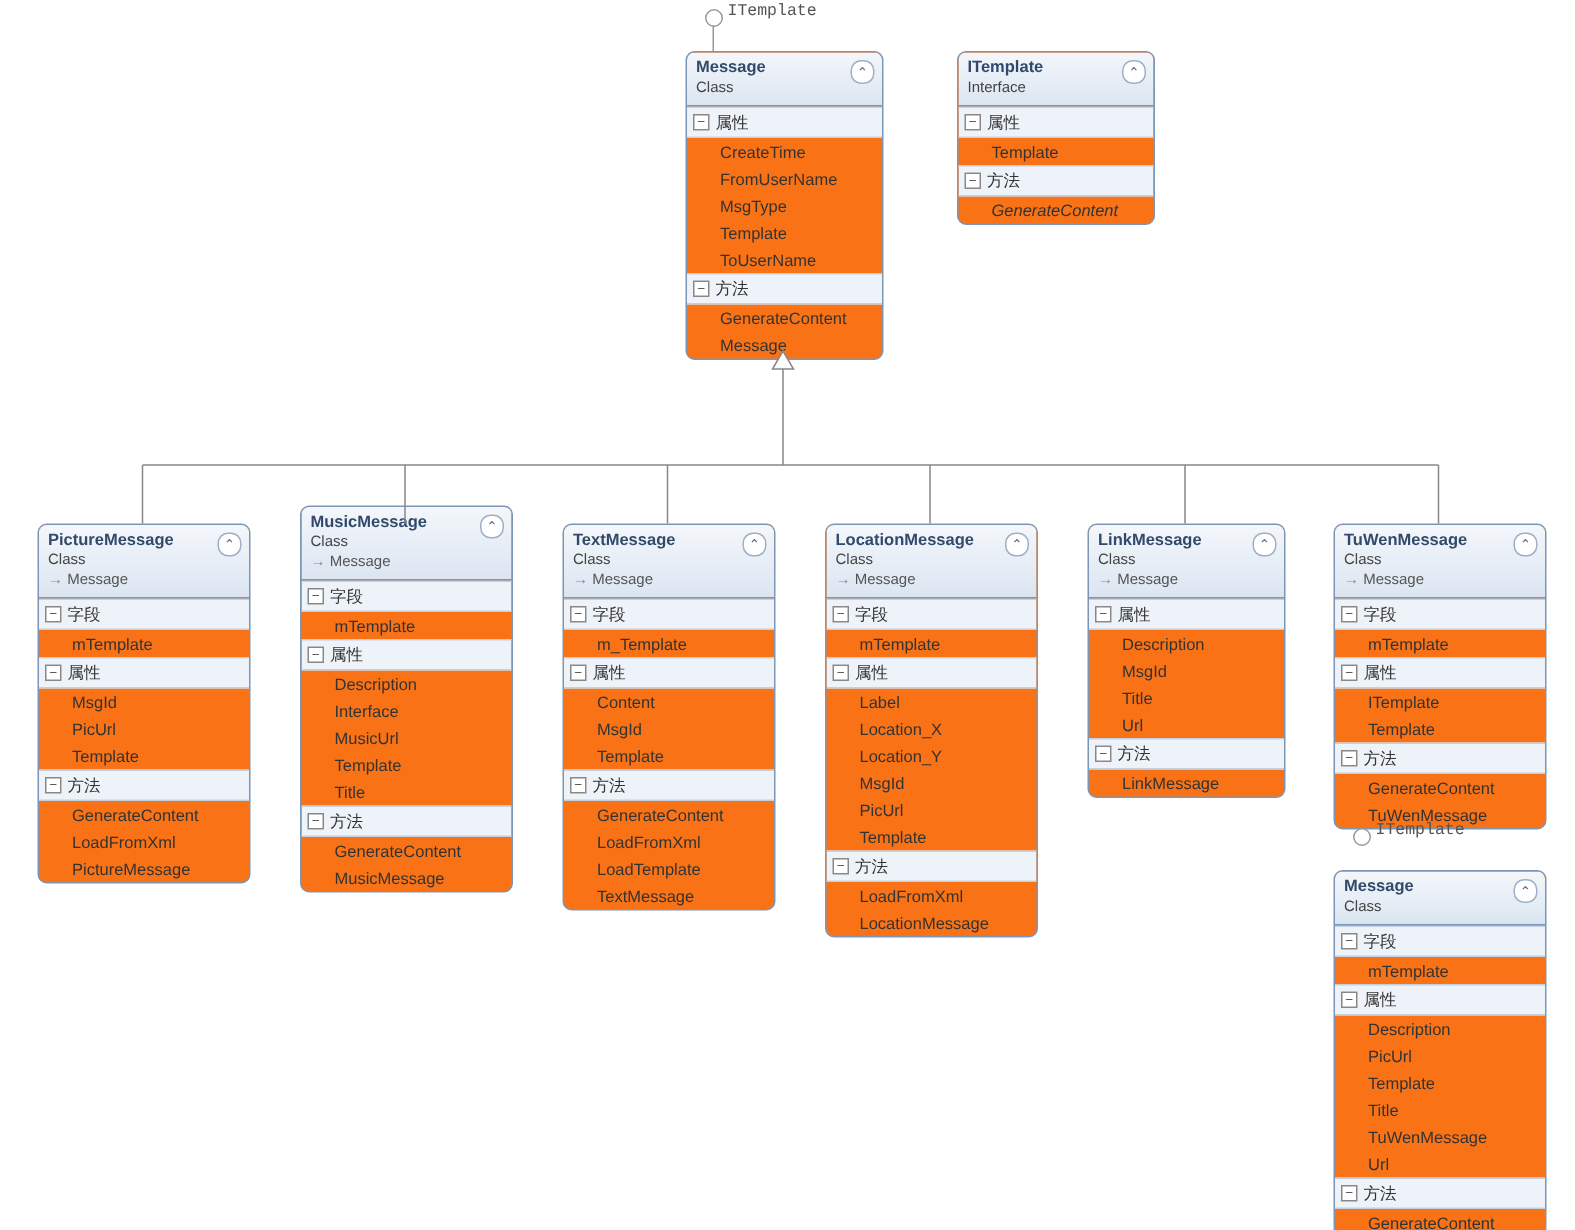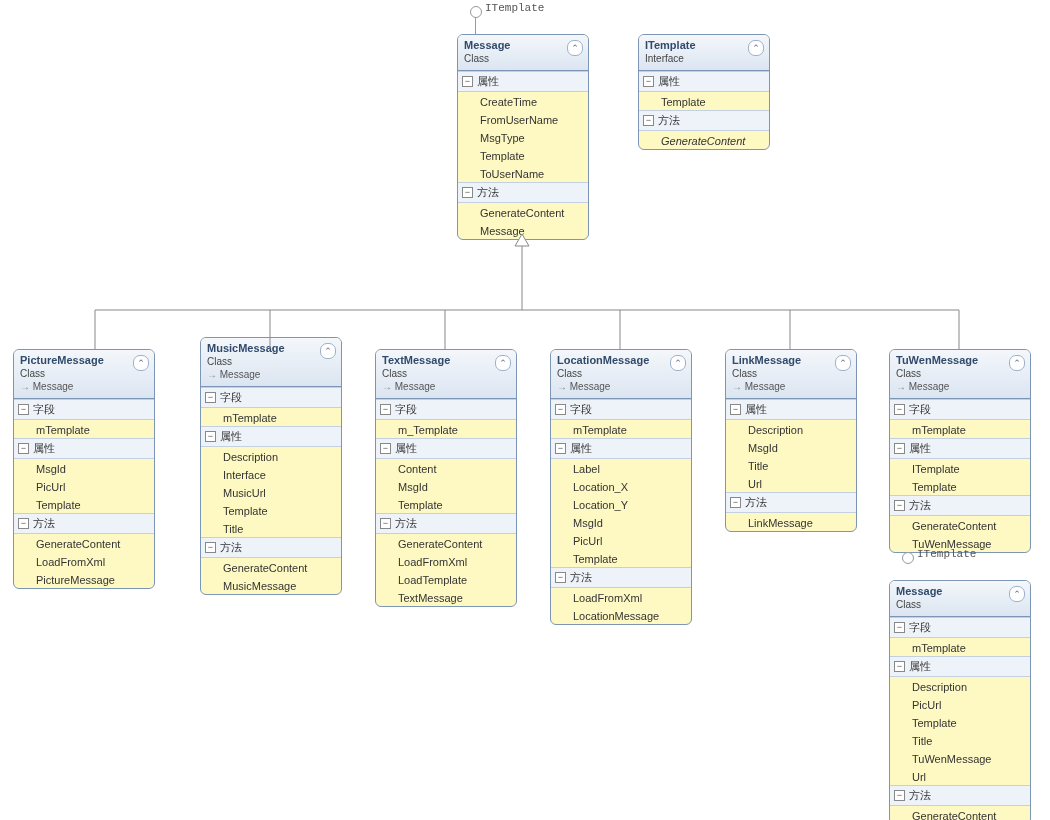--- a/index.html
+++ b/index.html
@@ -4,7 +4,7 @@
 <style>
 body{margin:0;font:11px "Microsoft YaHei","SimSun",Arial,sans-serif;background:#fff;color:#333}
 .canvas{position:relative;width:1050px;height:820px}
-.cls{position:absolute;border:1px solid #7d96b5;border-radius:6px;overflow:hidden;background:#fef9c3}
+.cls{position:absolute;border:1px solid #7d96b5;border-radius:6px;overflow:hidden;background:#f97316}
 .hdr{background:linear-gradient(#f4f7fb,#dbe5f1);padding:4px 6px 6px;border-bottom:1px solid #7d96b5;position:relative}
 .ttl{font-weight:700;color:#314a6b}
 .sub{color:#444;font-size:10px;margin-top:2px}

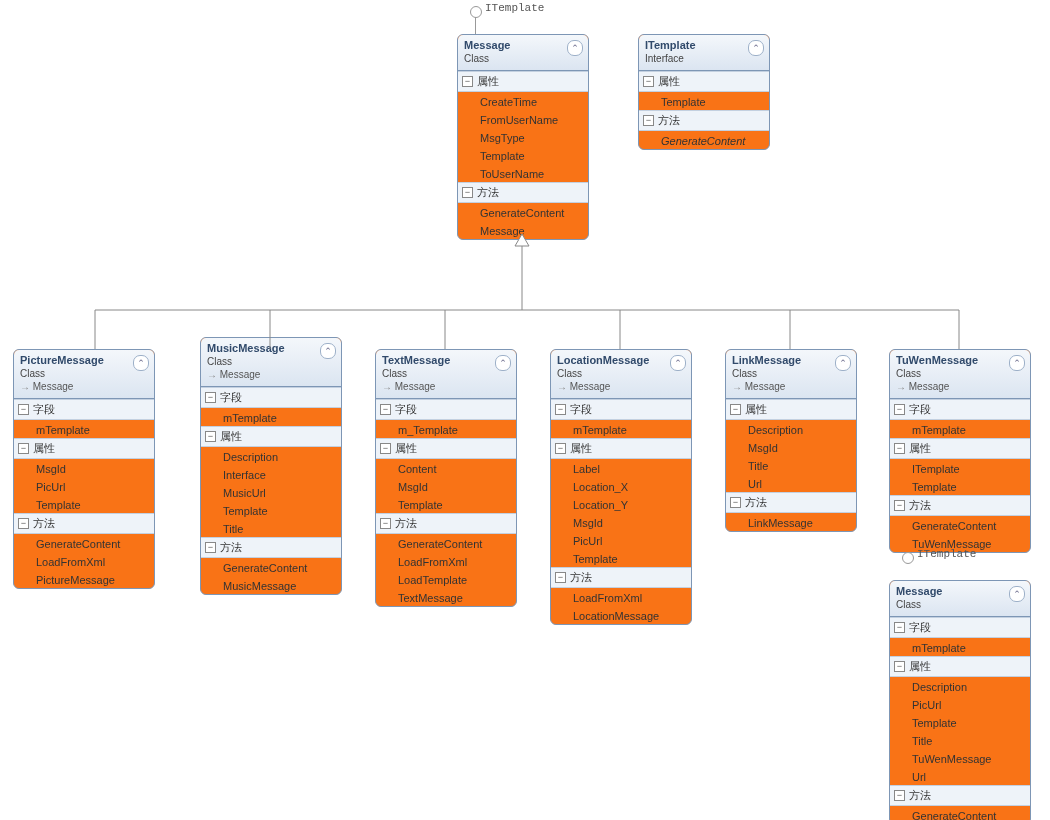--- a/index.html
+++ b/index.html
@@ -49,7 +49,7 @@
       <div class="sec"><span class="tgl">−</span>方法</div>
       <div class="mbr" style="font-style: italic;">GenerateContent</div>
     </div>
-    <div class="cls" style="left: 13px; top: 349px; width: 140px;">
+    <div class="cls" style="left: 25px; top: 349px; width: 140px;">
       <div class="hdr">
         <div class="ttl">PictureMessage</div>
         <div class="sub">Class</div>

